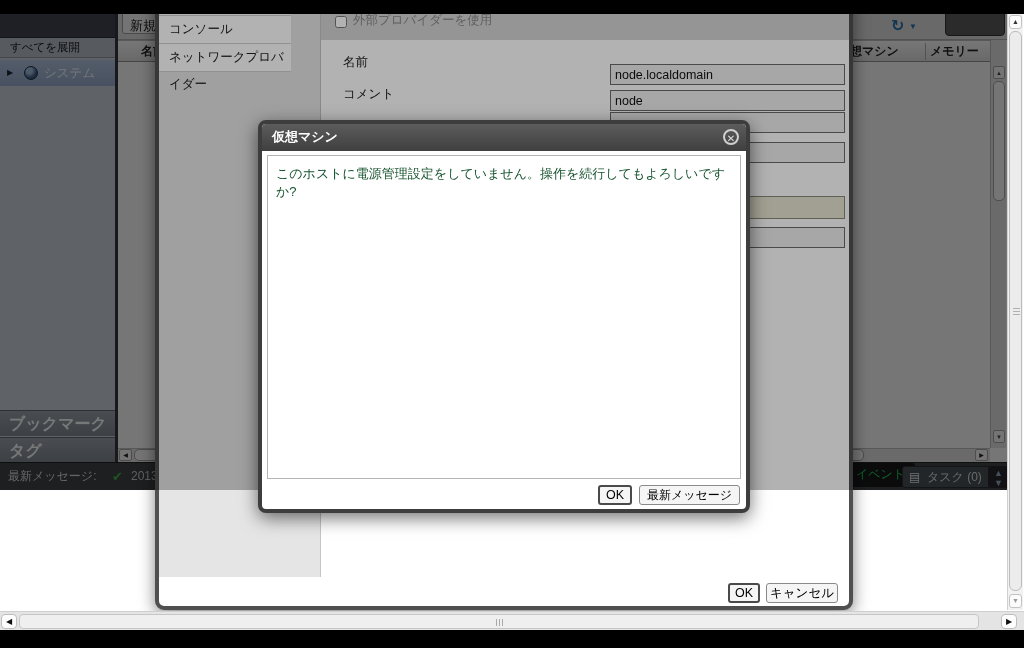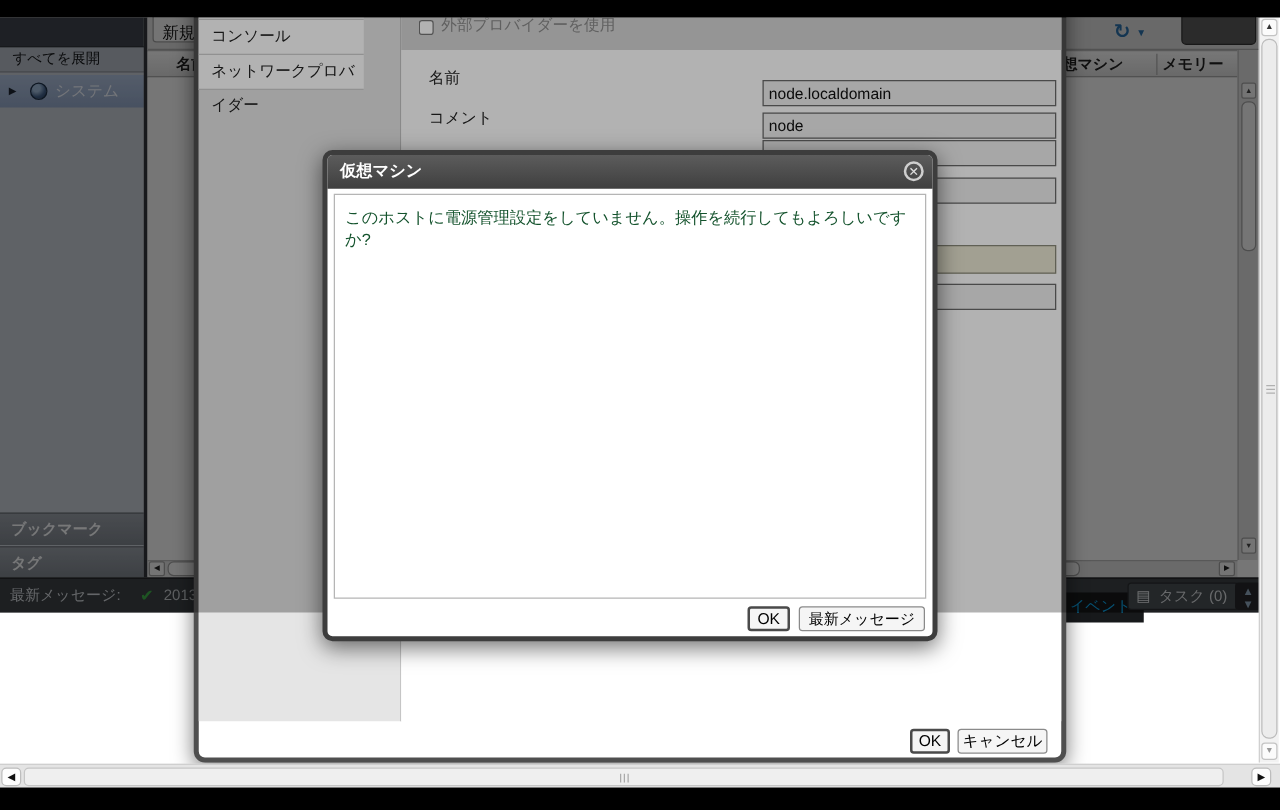--- a/index.html
+++ b/index.html
@@ -41,7 +41,7 @@
   #globe { position:absolute; left:24px; top:6px; width:14px; height:14px; border-radius:50%;
            background:radial-gradient(circle at 35% 30%, #9db8d6 0 25%, #44618a 60%, #243a55 100%); border:1px solid #1d2f46; }
   #tree-label { position:absolute; left:44px; top:0; }
-  .side-hdr { position:absolute; left:0; width:115px; height:26px; background:linear-gradient(#989ea6,#7e848c); border-top:1px solid #5f646b; color:#f5f6f8; font-size:12px; font-weight:bold; line-height:25px; padding-left:9px; }
+  .side-hdr { position:absolute; left:0; width:115px; height:26px; background:linear-gradient(#989ea6,#7e848c); border-top:1px solid #5f646b; color:#f5f6f8; font-size:16px; font-weight:bold; line-height:25px; padding-left:9px; }
   #bookmarks-hdr { top:396px; }
   #tags-hdr { top:423px; height:25px; }
   #side-divider { position:absolute; left:115px; top:0; width:3px; height:448px; background:#33363b; }

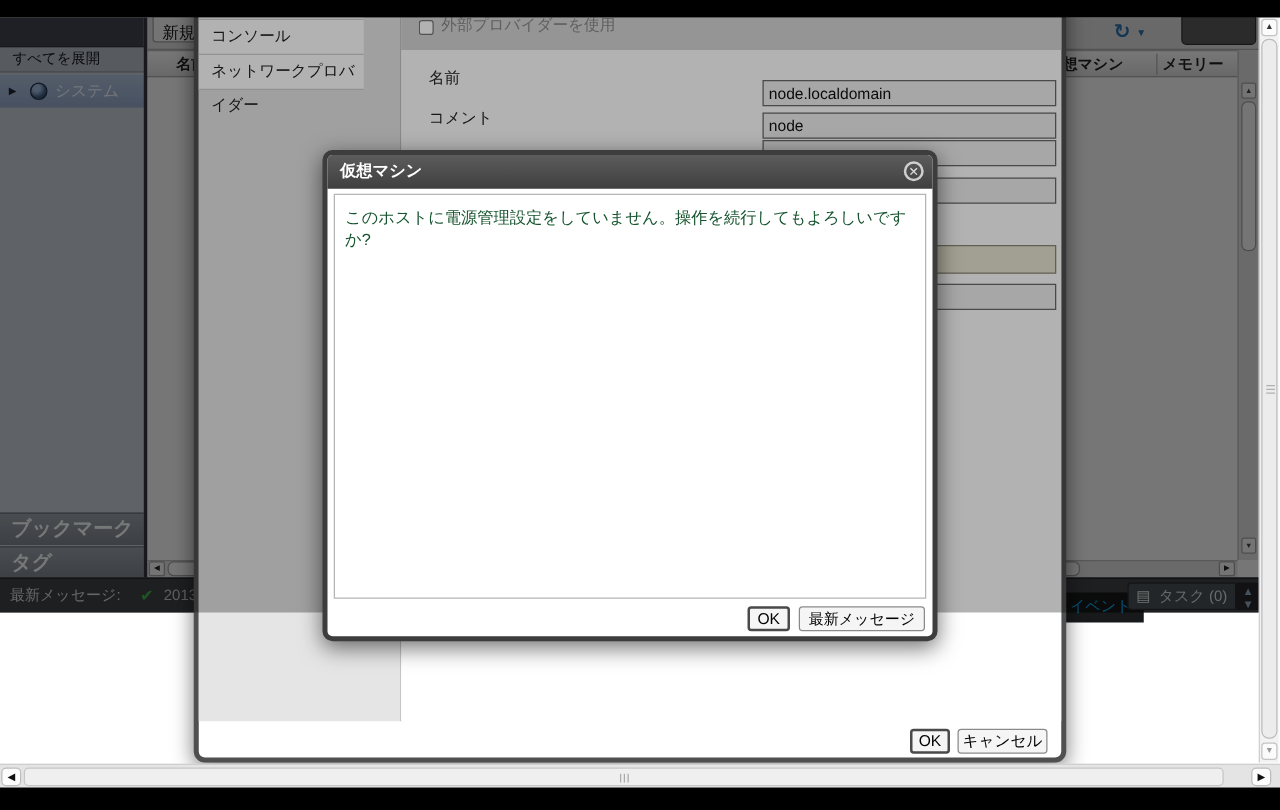--- a/index.html
+++ b/index.html
@@ -79,7 +79,7 @@
   #msg-label { position:absolute; left:8px; top:0; line-height:27px; }
   #msg-check { position:absolute; left:112px; top:0; line-height:27px; color:#3fae49; font-size:13px; }
   #msg-time { position:absolute; left:131px; top:0; line-height:27px; color:#c0c4c8; }
-  #events-tab { position:absolute; left:846px; top:11px; height:24px; padding:0 10px; background:#17191b; border-radius:3px 3px 0 0; color:#0ea5e9; line-height:23px; }
+  #events-tab { position:absolute; left:846px; top:0; height:24px; padding:0 10px; background:#17191b; border-radius:3px 3px 0 0; color:#22c55e; line-height:23px; }
   #tasks-tab { position:absolute; left:902px; top:3px; height:22px; padding:0 8px 0 24px; background:#4a4f54; border:1px solid #2a2d30; border-radius:3px; color:#d5d8db; line-height:20px; }
   #tasks-icon { position:absolute; left:6px; top:0; line-height:20px; font-size:12px; color:#e3e6e9; }
   #sort-widget { position:absolute; left:988px; top:3px; width:21px; height:22px; background:#26282b; border-radius:3px; color:#8fa6bd; font-size:9px; text-align:center; line-height:10px; padding-top:2px; }

